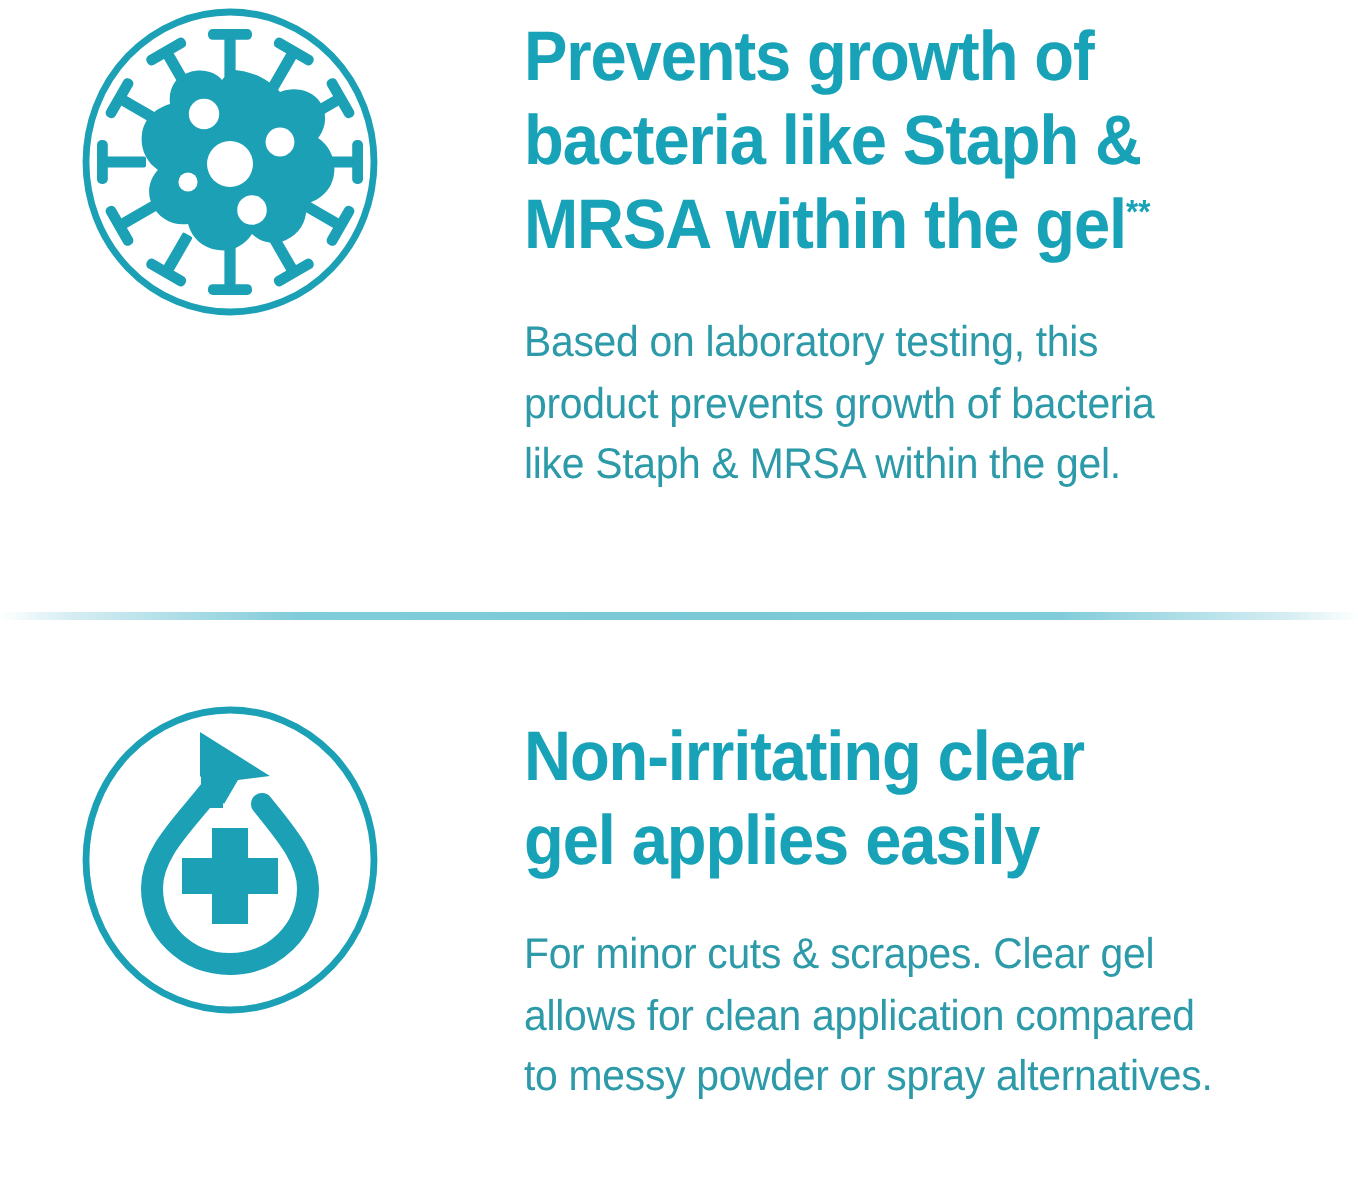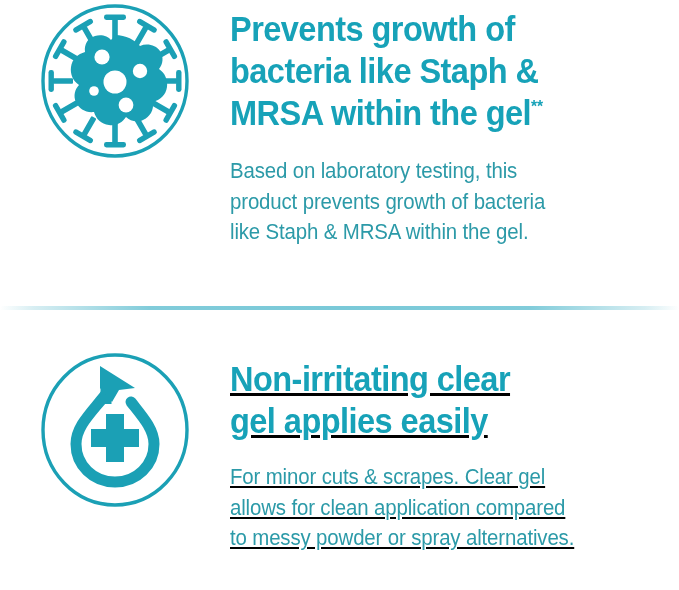--- a/index.html
+++ b/index.html
@@ -28,6 +28,7 @@
     display: flex;
     flex-direction: row;
     align-items: flex-start;
+    gap: 32px;
   }
   #feature-1 { top: 0px;   height: 300px; }
   #feature-2 { top: 340px; height: 250px; text-decoration: underline; }

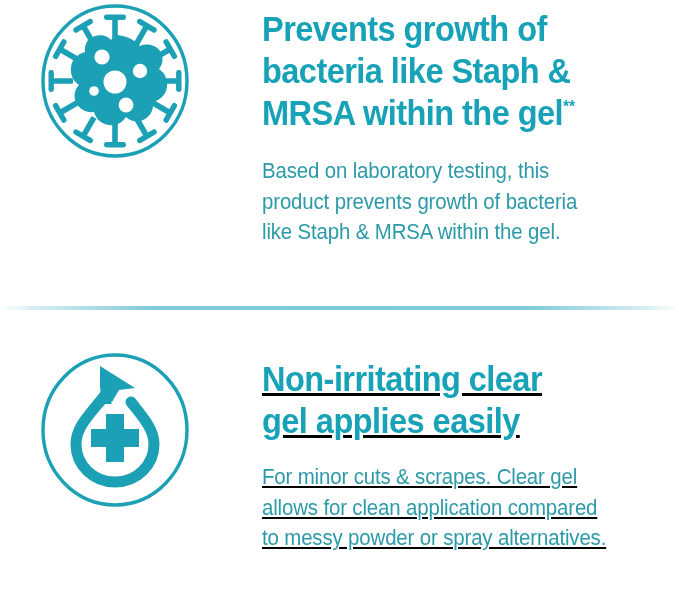--- a/index.html
+++ b/index.html
@@ -31,7 +31,7 @@
     gap: 32px;
   }
   #feature-1 { top: 0px;   height: 300px; }
-  #feature-2 { top: 340px; height: 250px; text-decoration: underline; }
+  #feature-2 { top: 340px; height: 250px; }
 
   .icon-col {
     width: 230px;

